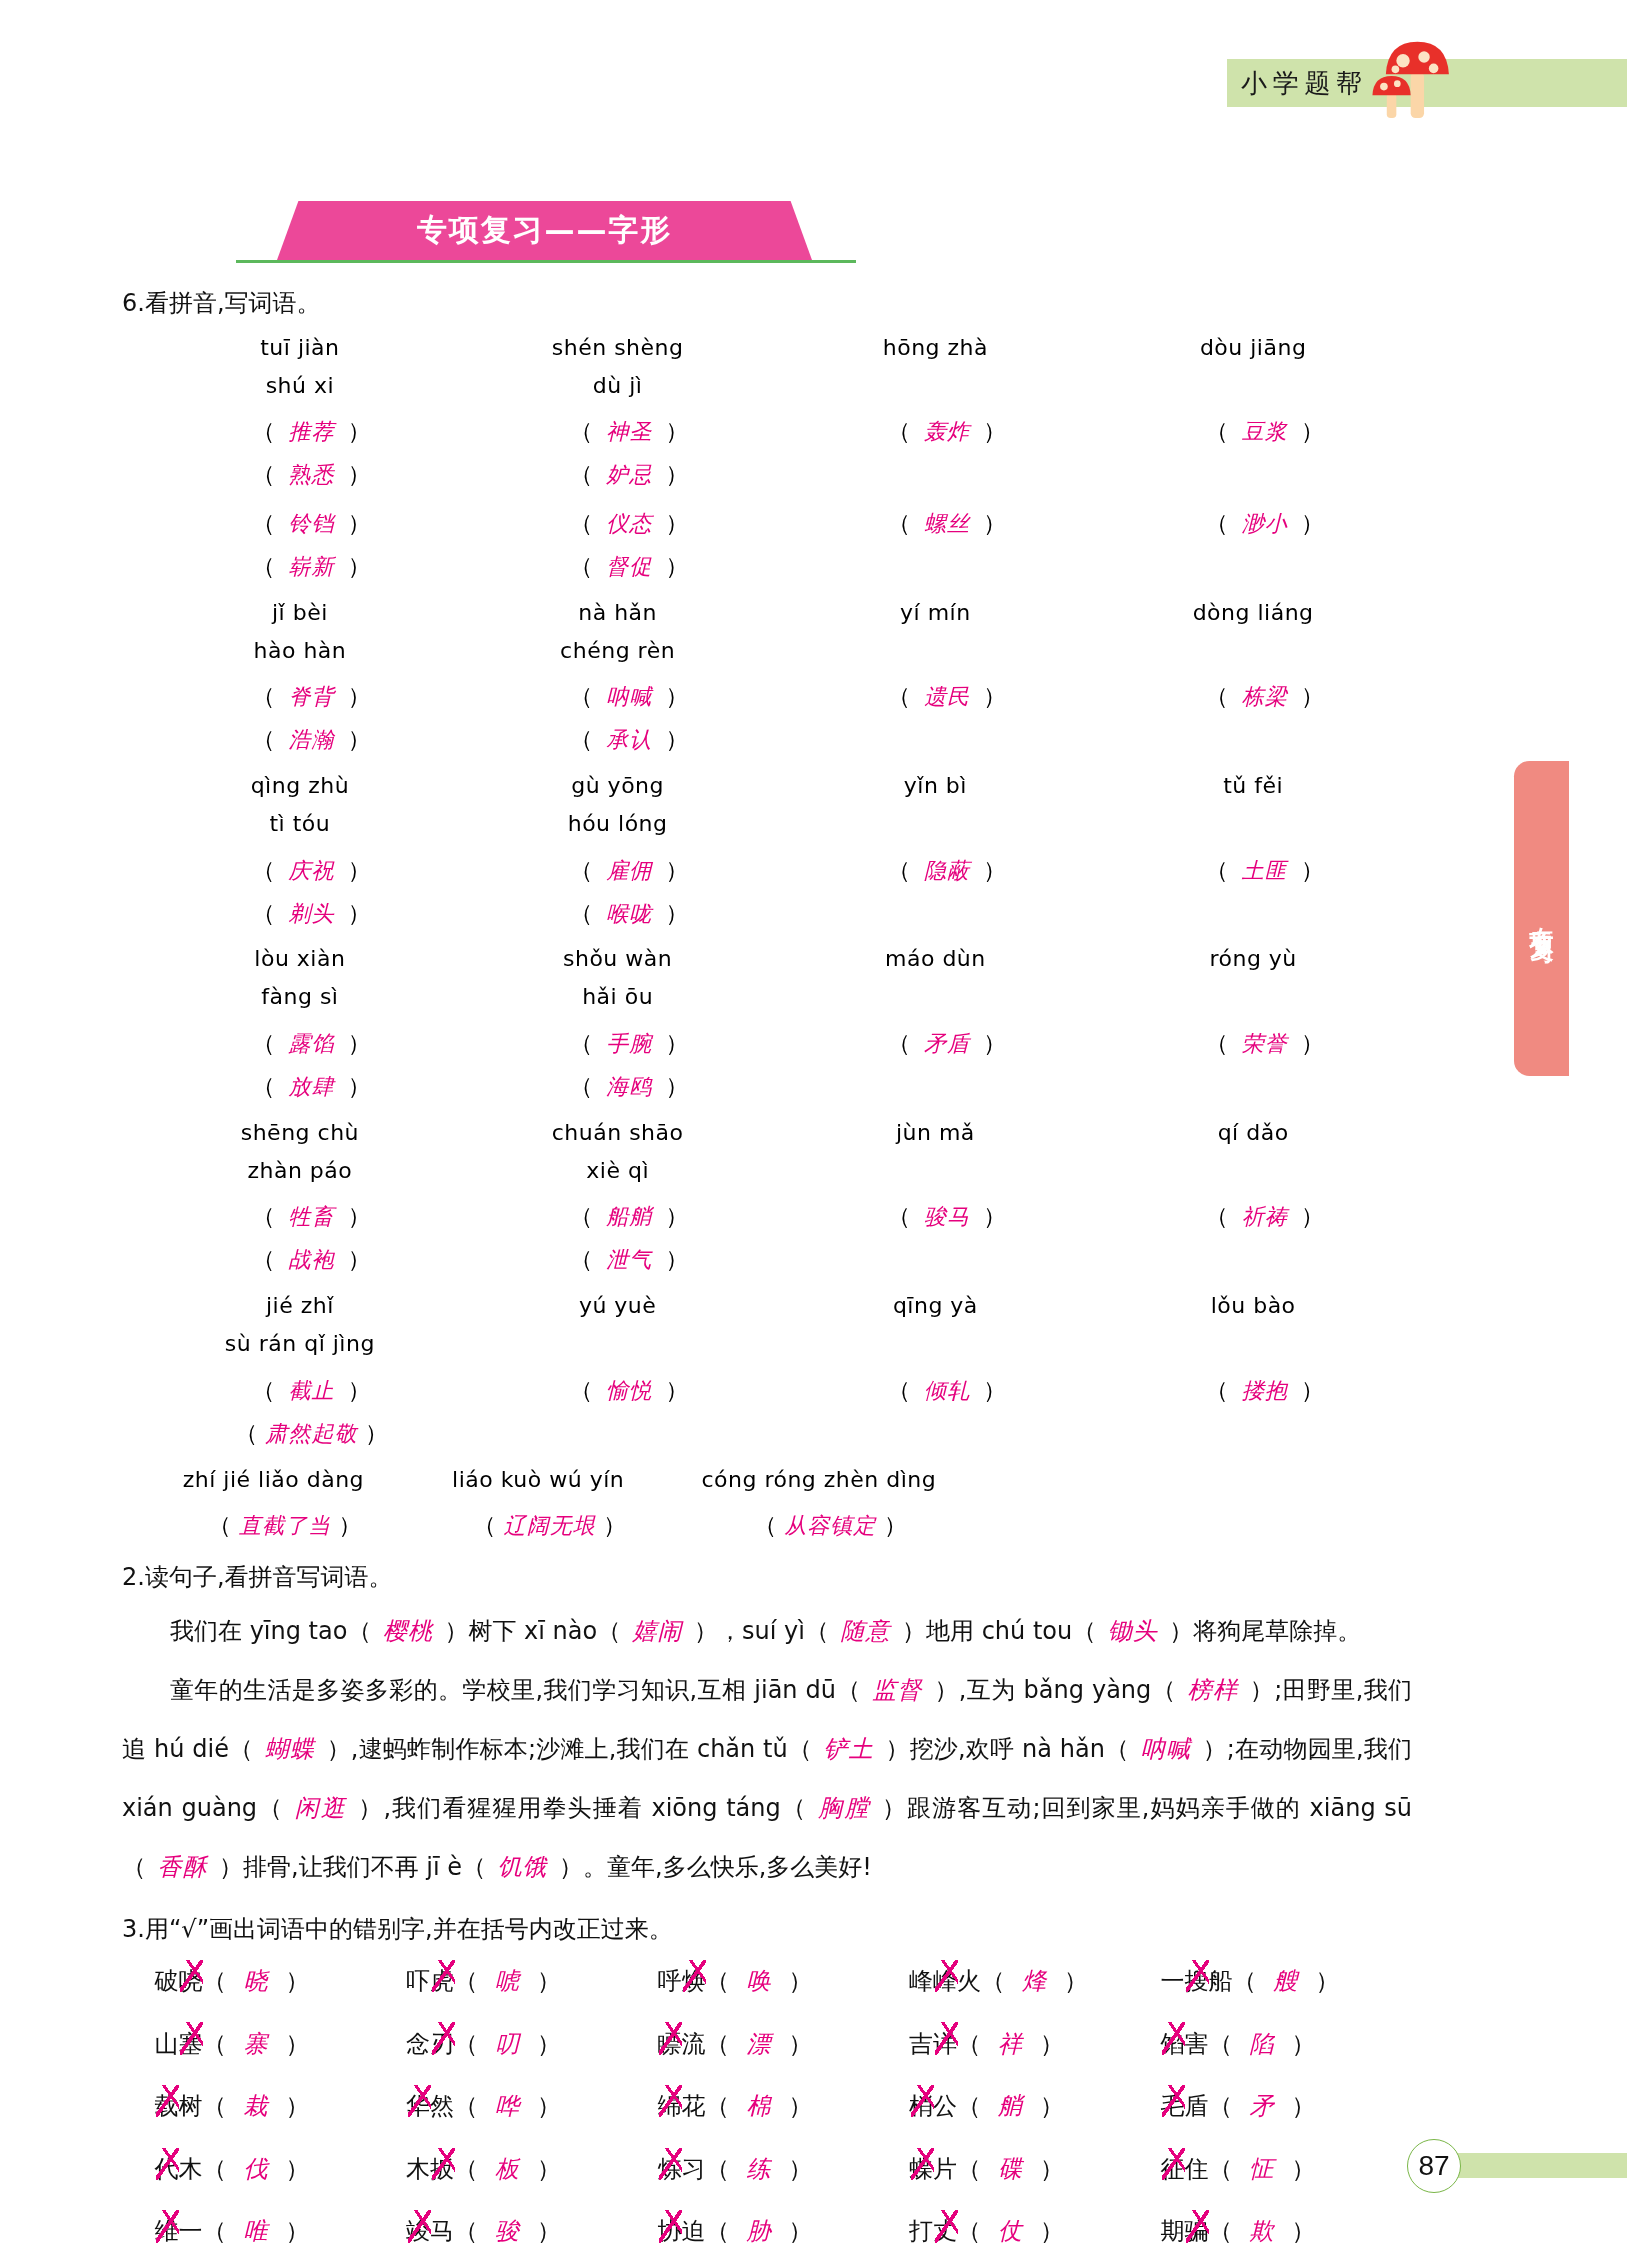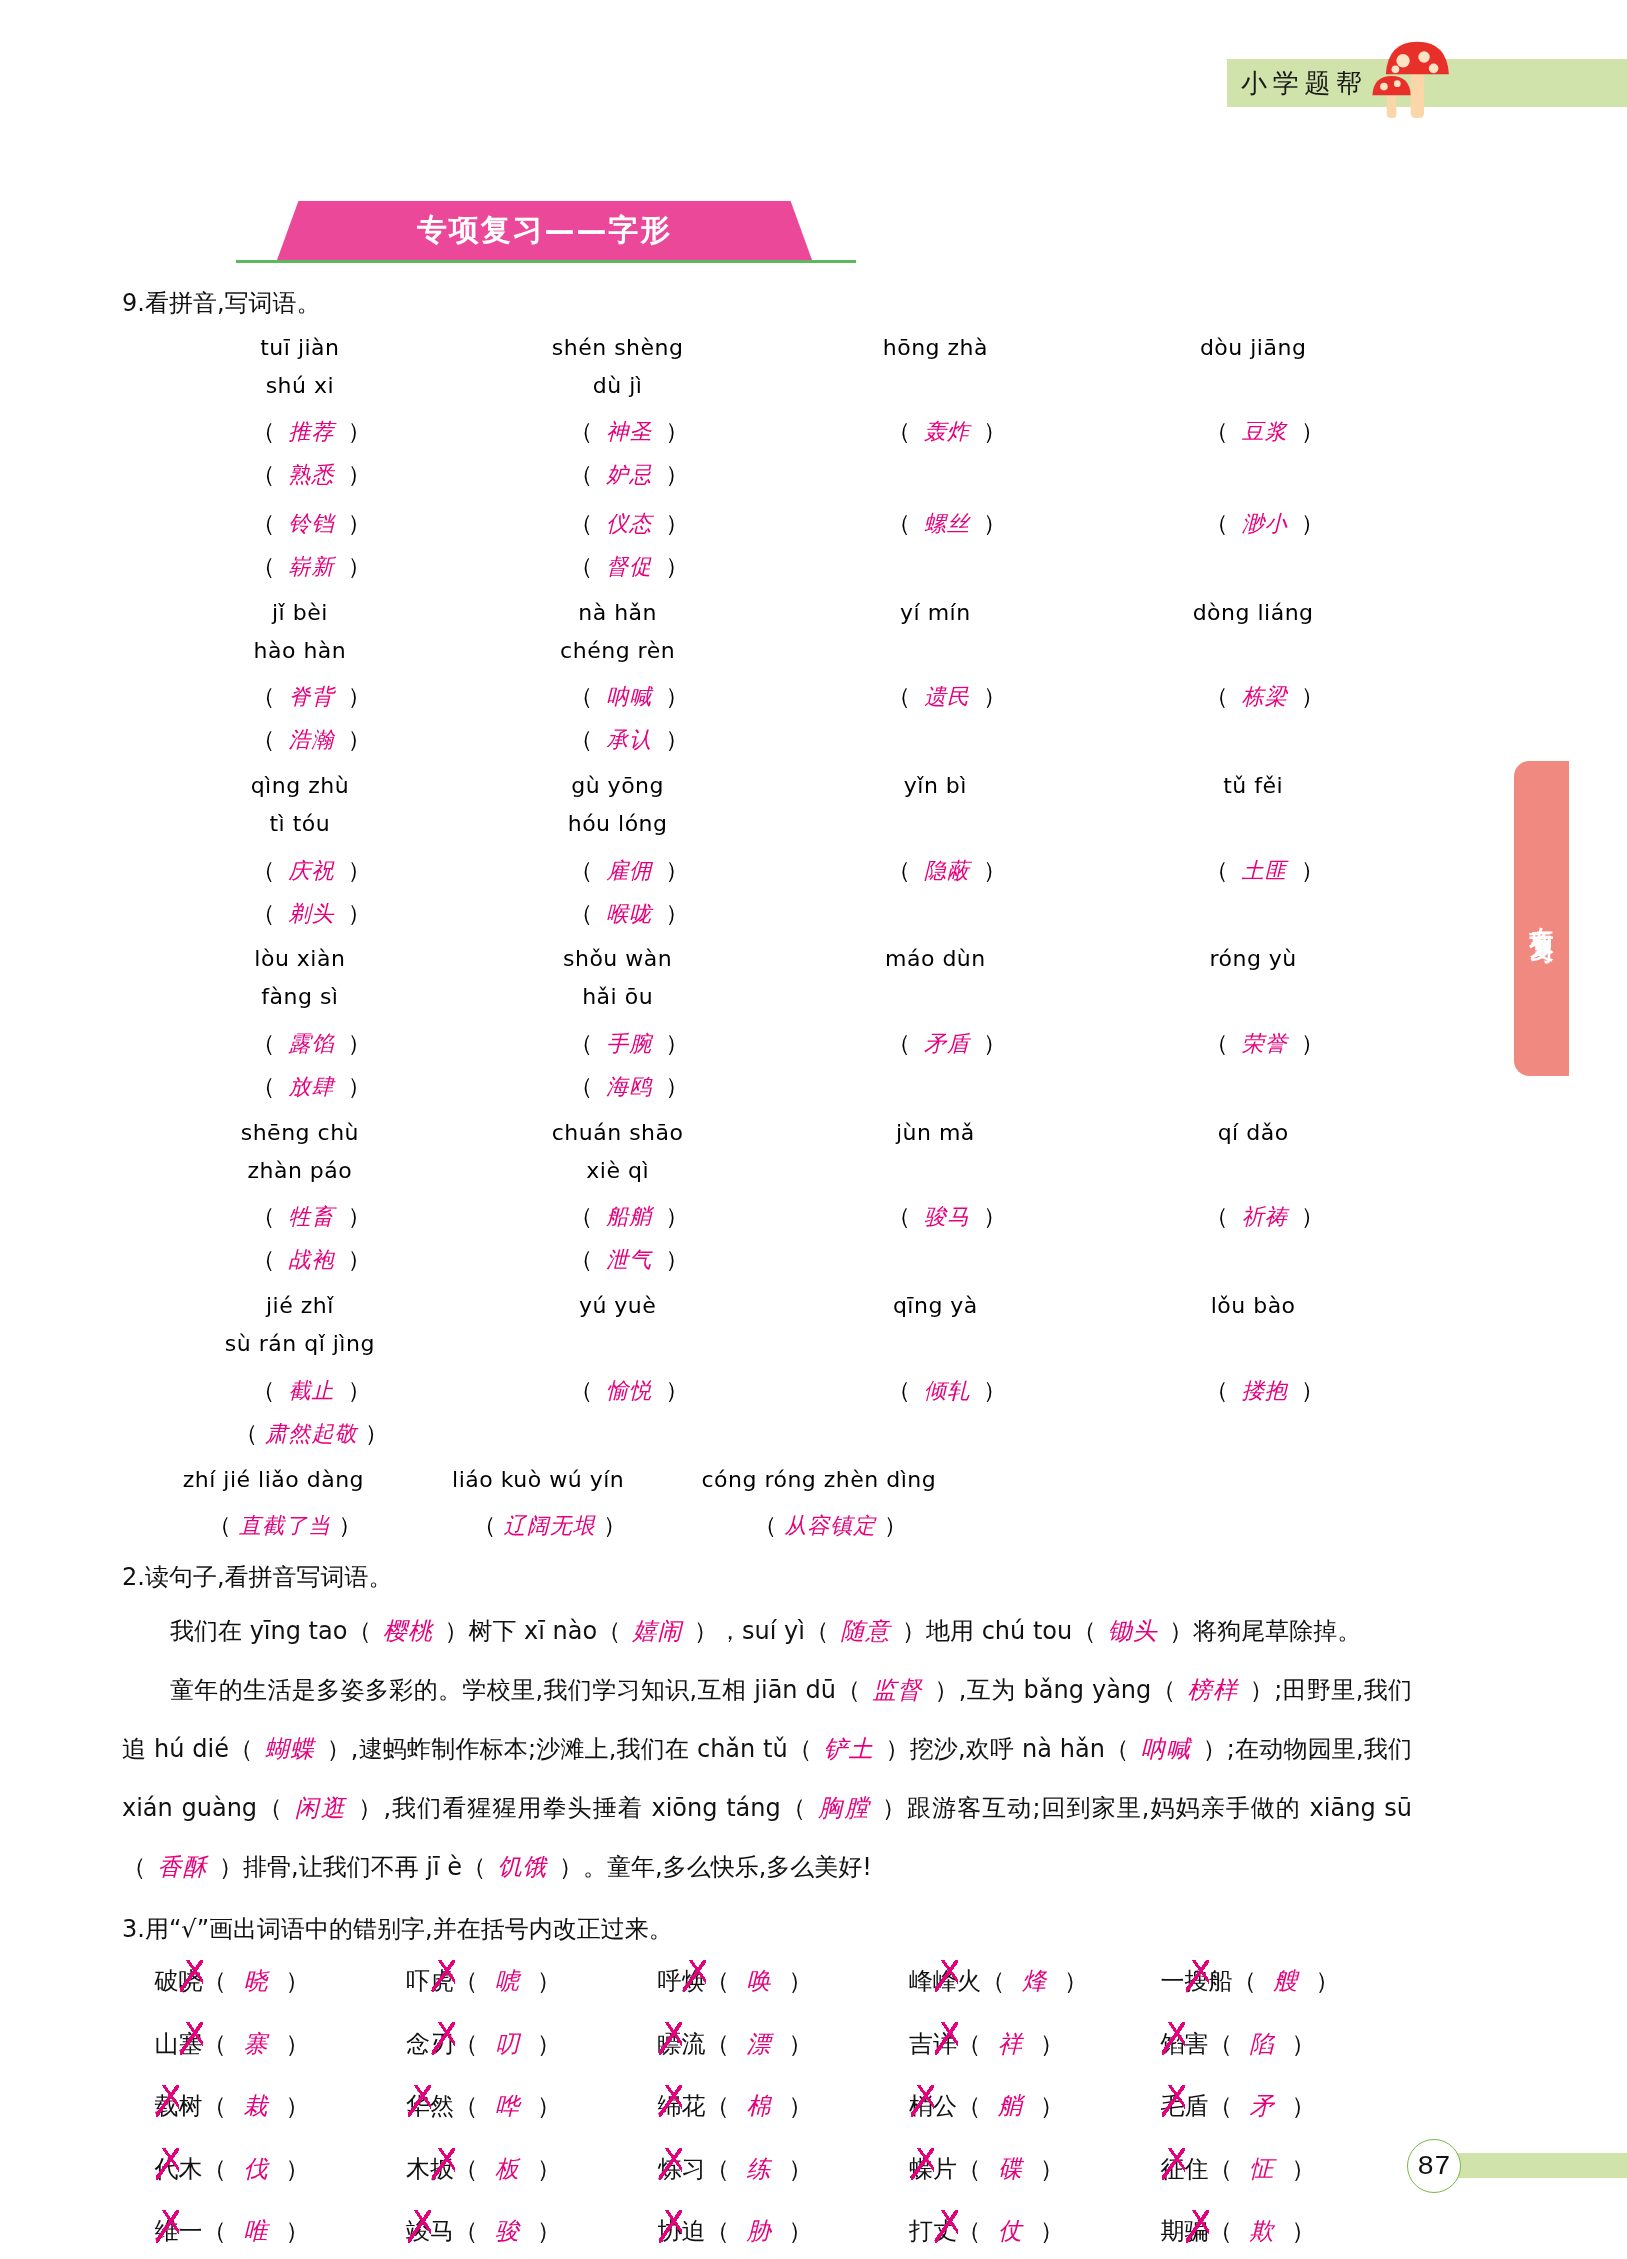--- a/index.html
+++ b/index.html
@@ -263,7 +263,7 @@
 
 <div class="content">
 
-  <div class="q-title">9.看拼音,写词语。</div>
+  <div class="q-title">6.看拼音,写词语。</div>
   <div class="ex1" id="ex1">
       <div class="ex1-row">
         <div class="cell"><span class="pinyin">tuī jiàn</span></div>

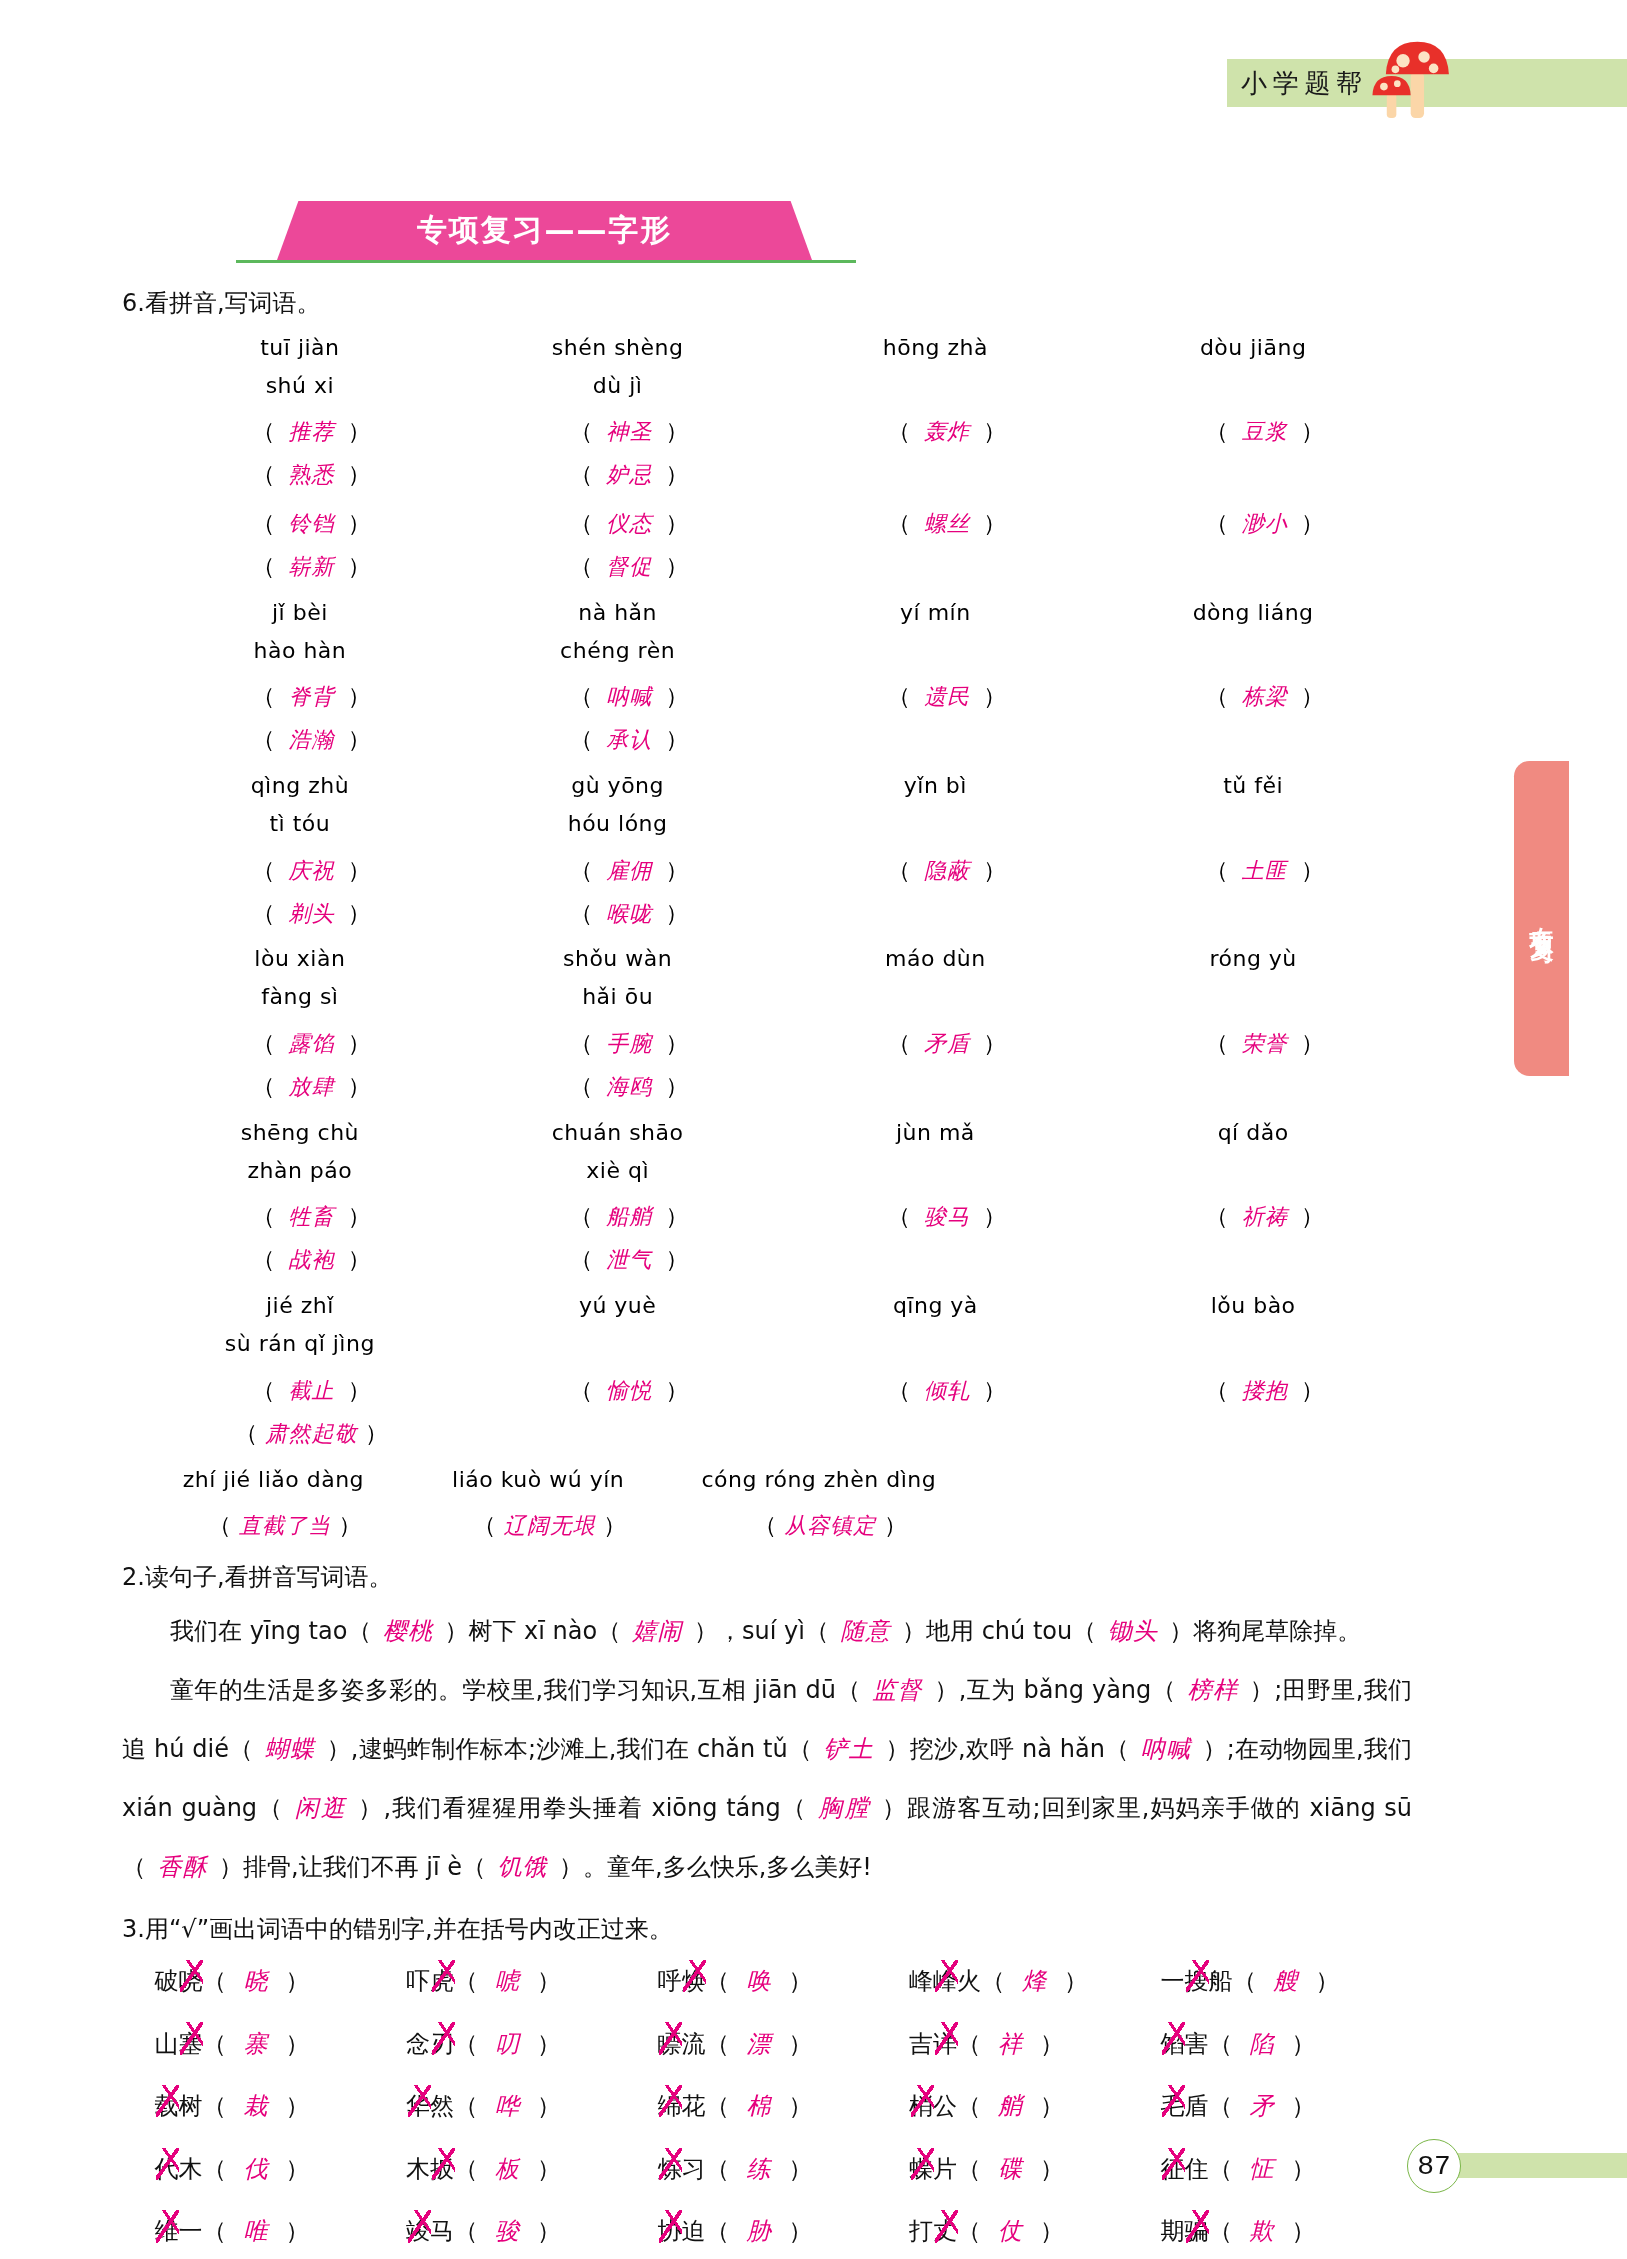--- a/index.html
+++ b/index.html
@@ -229,7 +229,7 @@
     justify-content: center;
     font-size: 28px;
     color: #111;
-    font-family: Liberation Mono, monospace;
+    font-family: Liberation Sans, sans-serif;
   }
 </style>
 </head>

